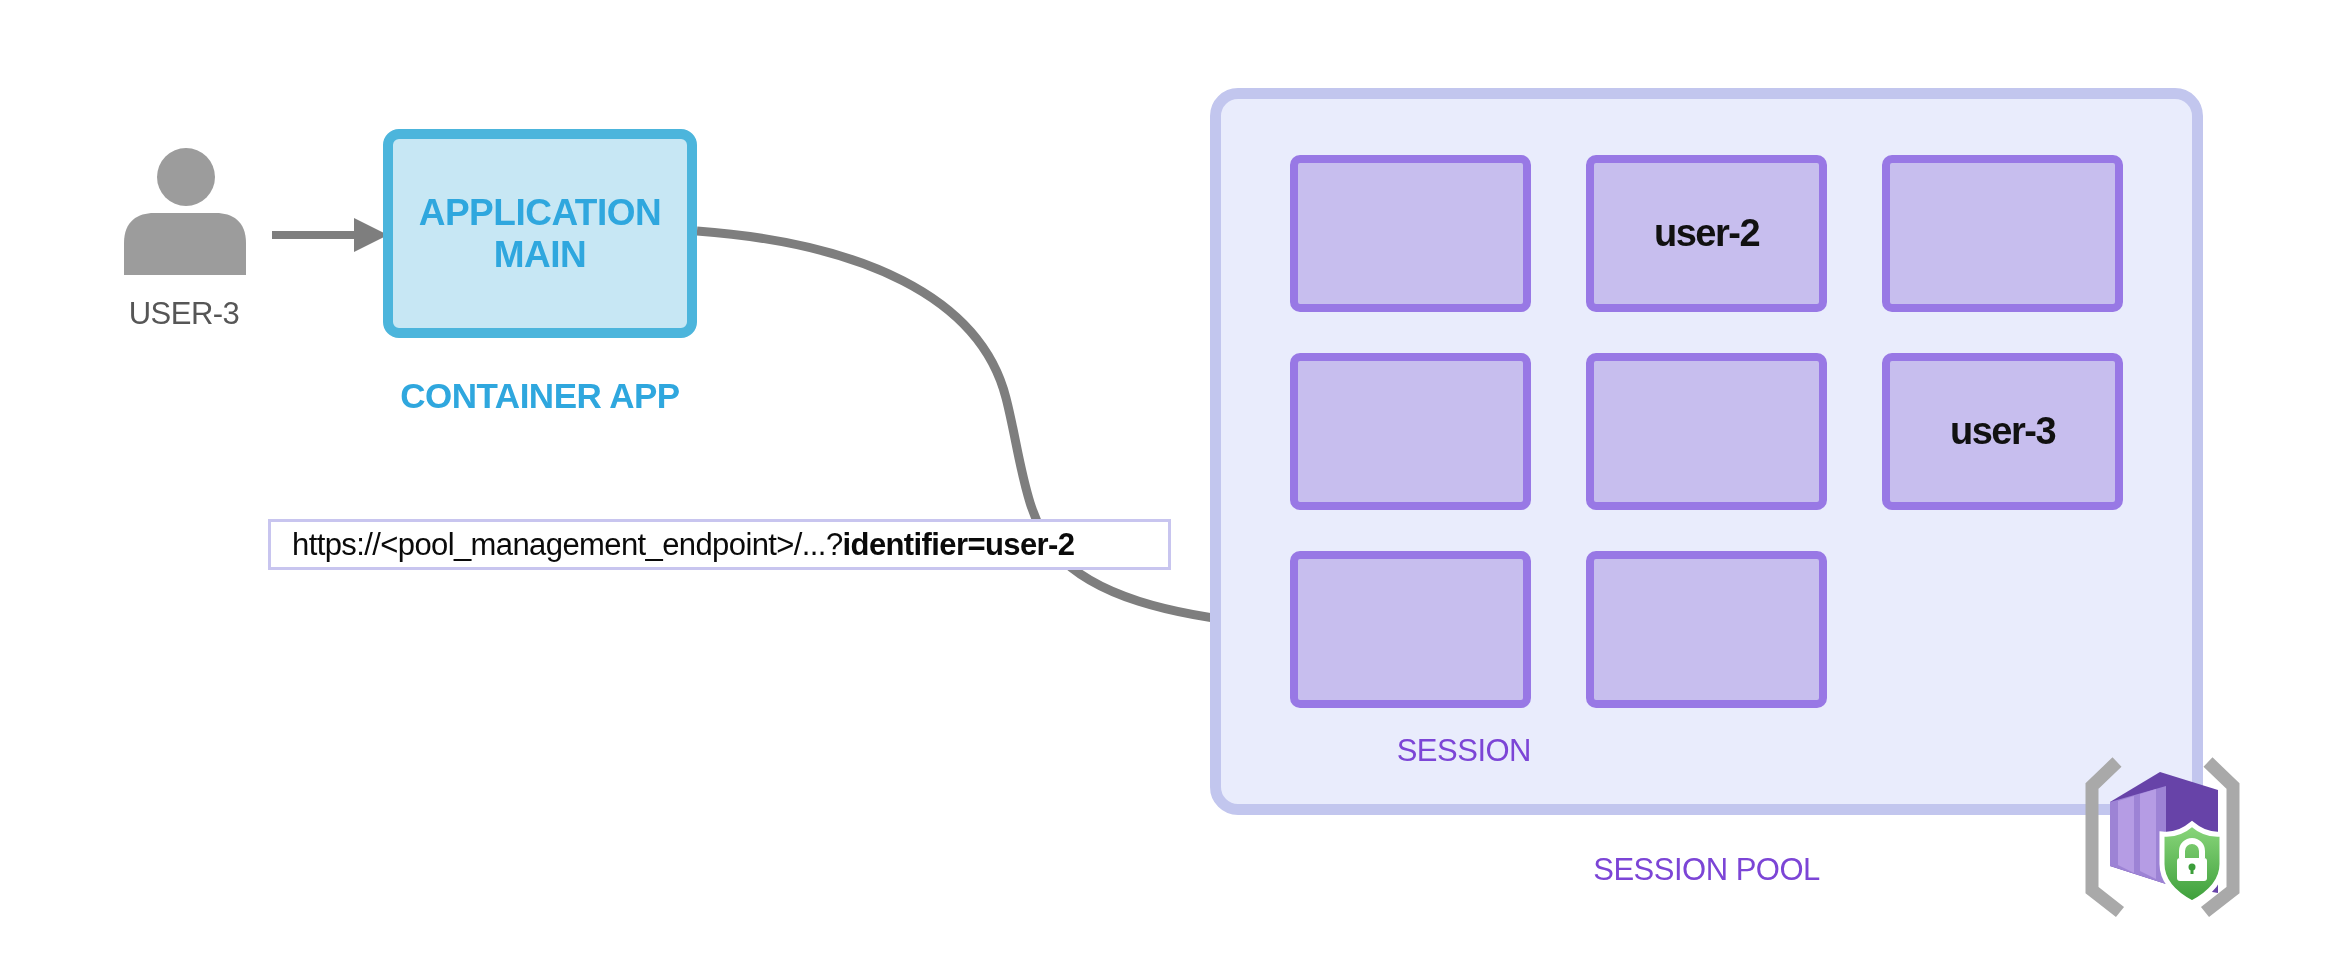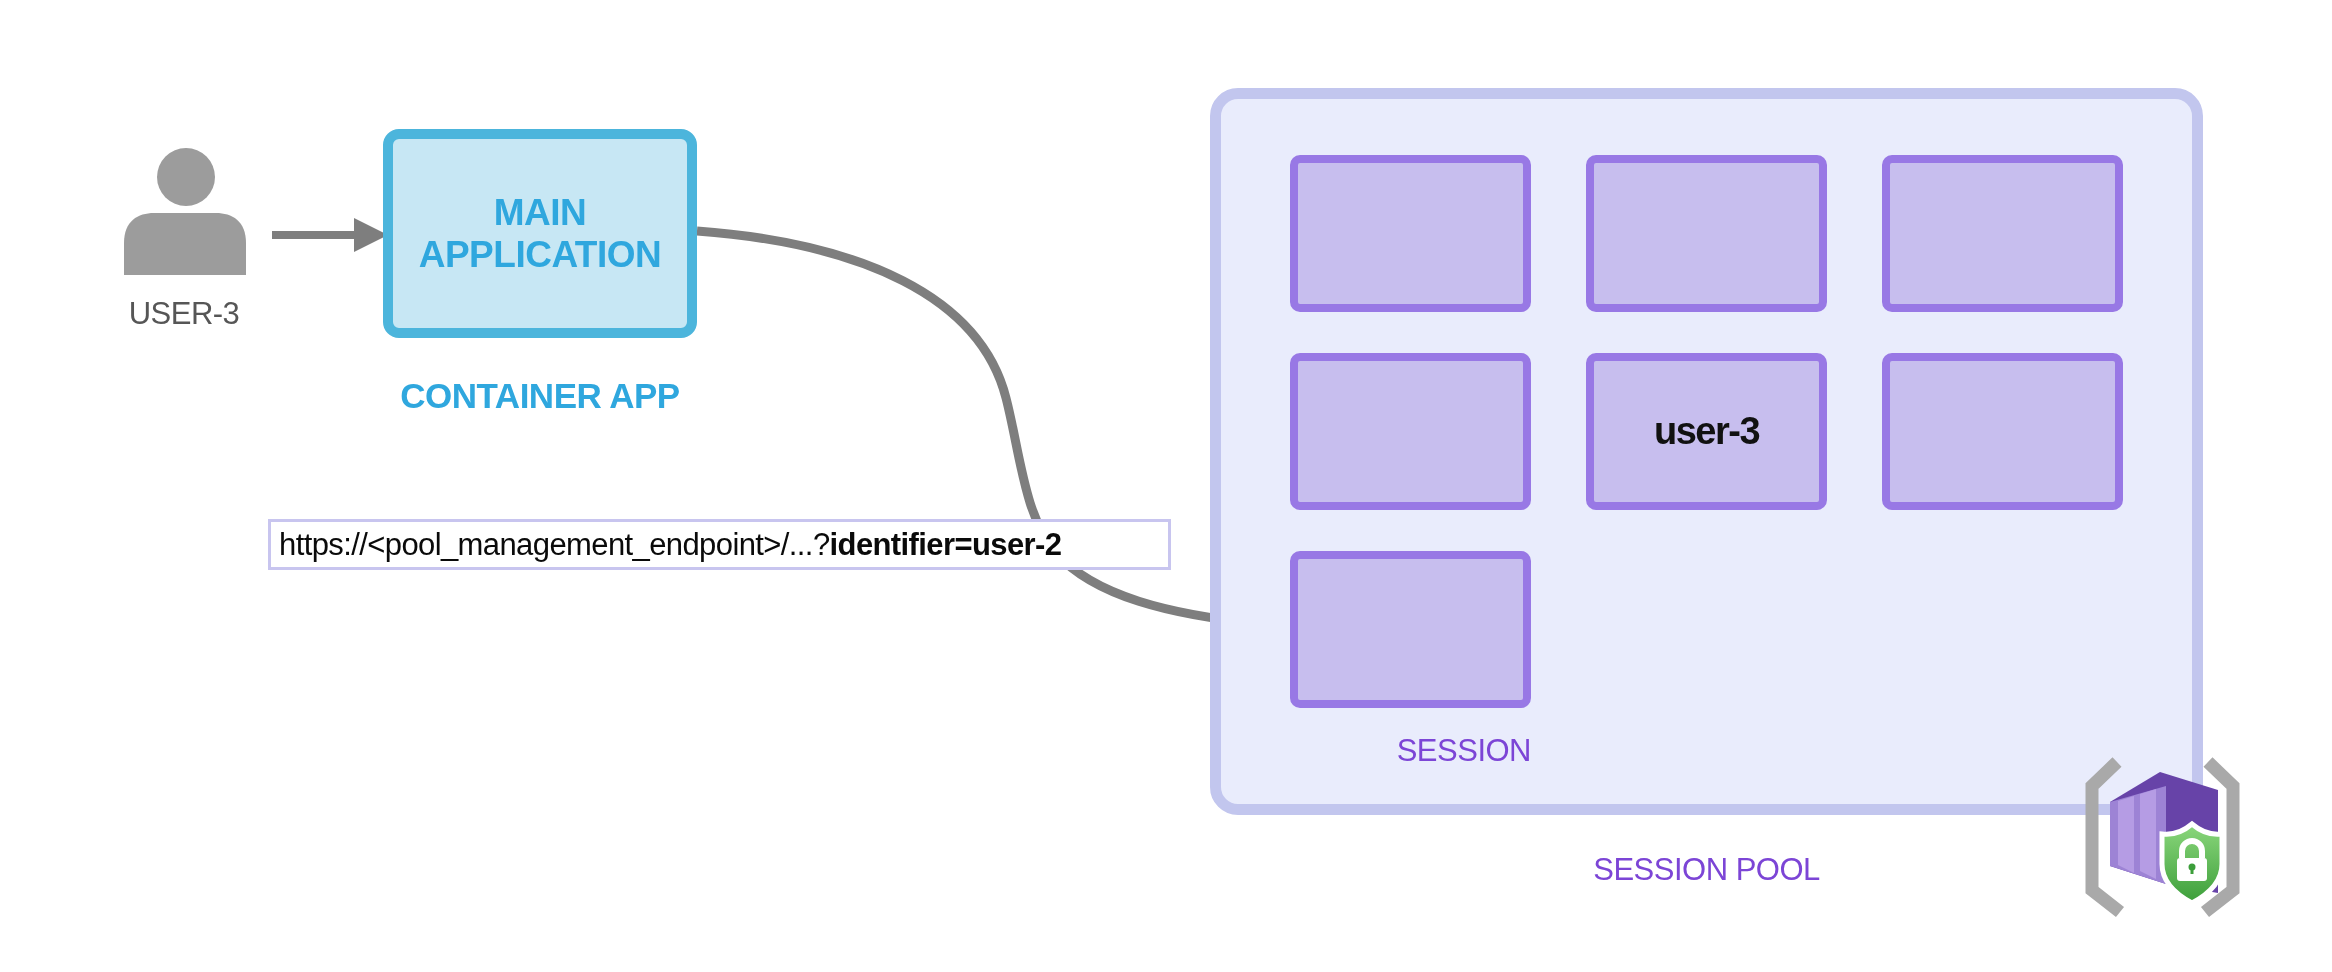--- a/index.html
+++ b/index.html
@@ -73,8 +73,8 @@
 
 <div class="abs main-app-box">
   <div class="main-app-text">
+    <div>APPLICATION</div>
     <div>MAIN</div>
-    <div>APPLICATION</div>
   </div>
 </div>
 <div class="abs container-app-label">CONTAINER APP</div>

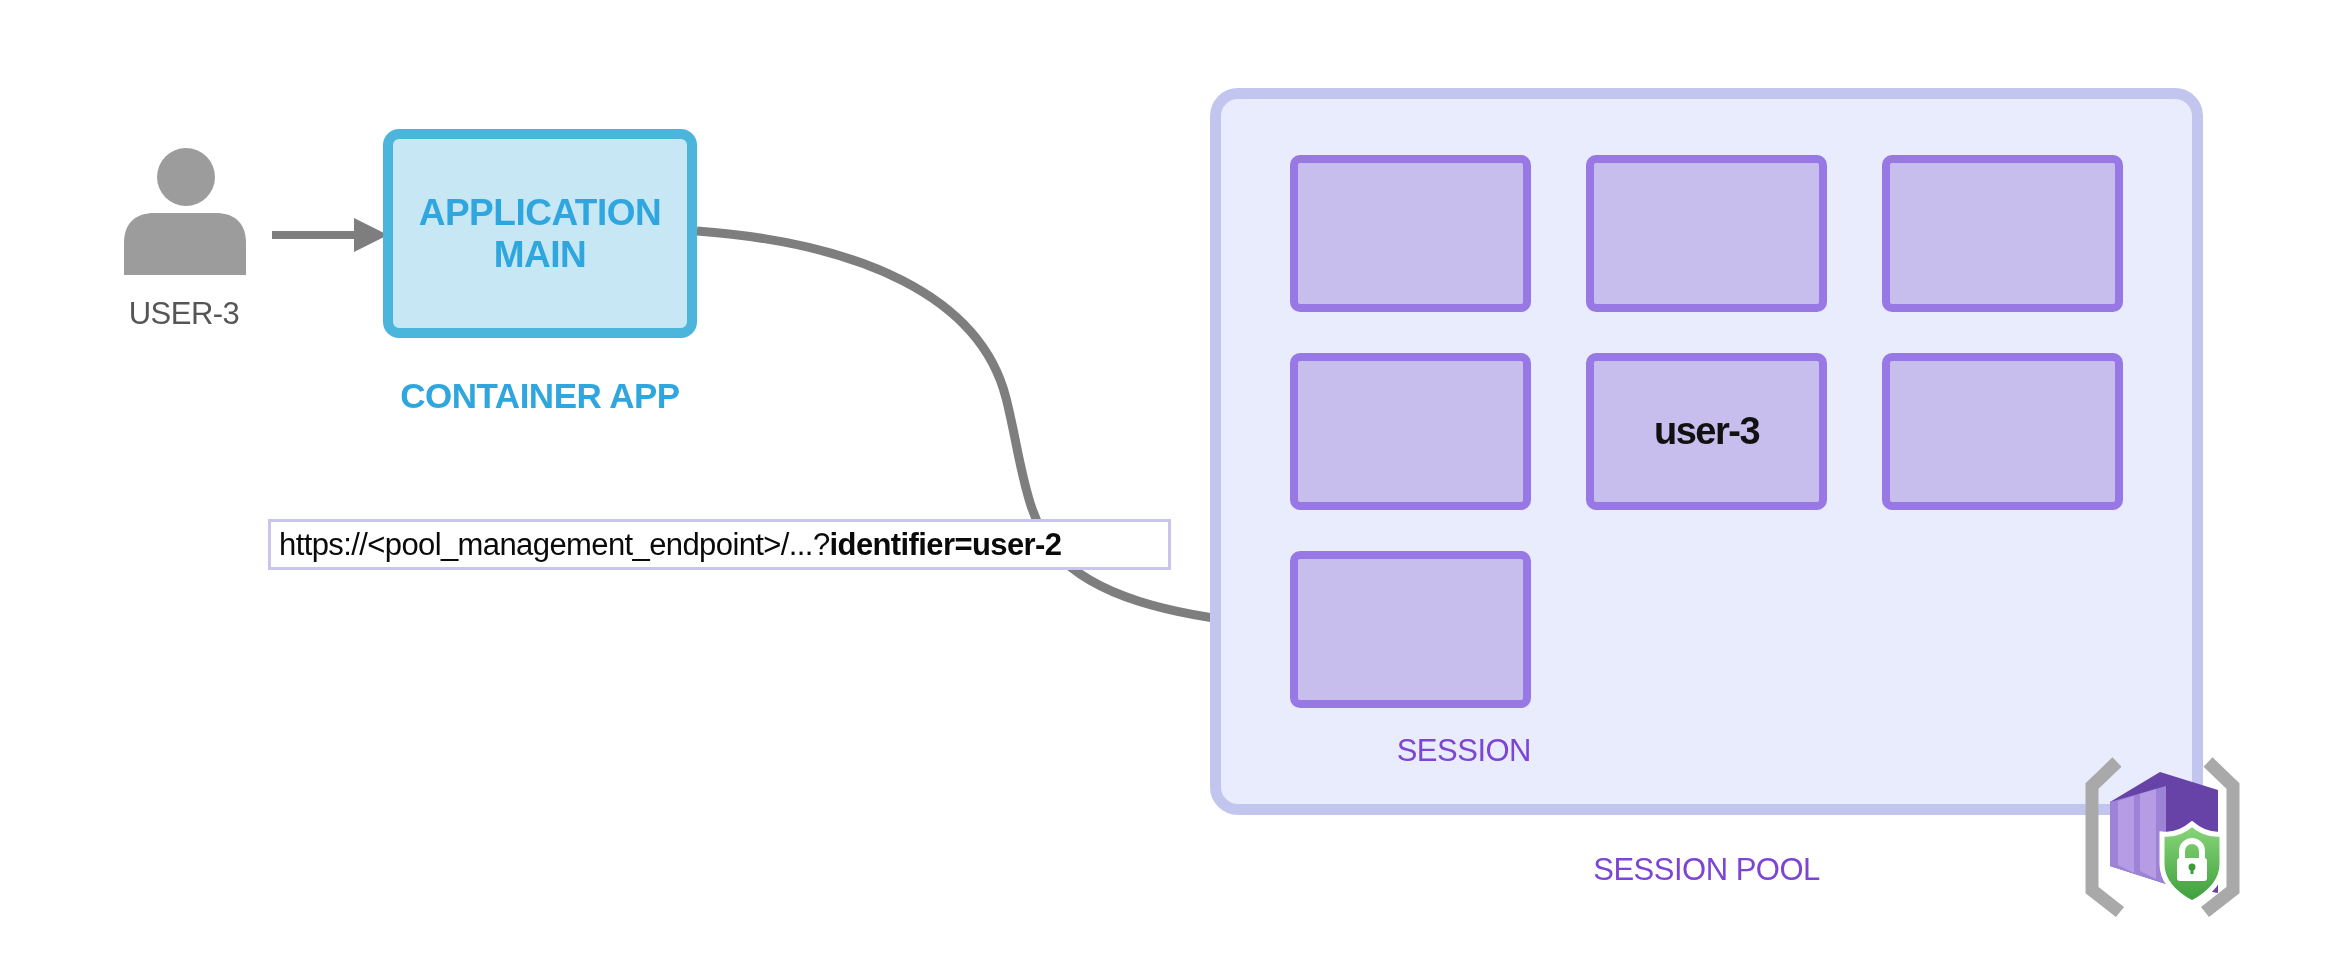--- a/index.html
+++ b/index.html
@@ -90,6 +90,9 @@
         <span class="cell-label"></span>
       </div>
     <div class="cell">
+        <span class="cell-label">user-2</span>
+      </div>
+    <div class="cell">
         <span class="cell-label"></span>
       </div>
     <div class="cell">

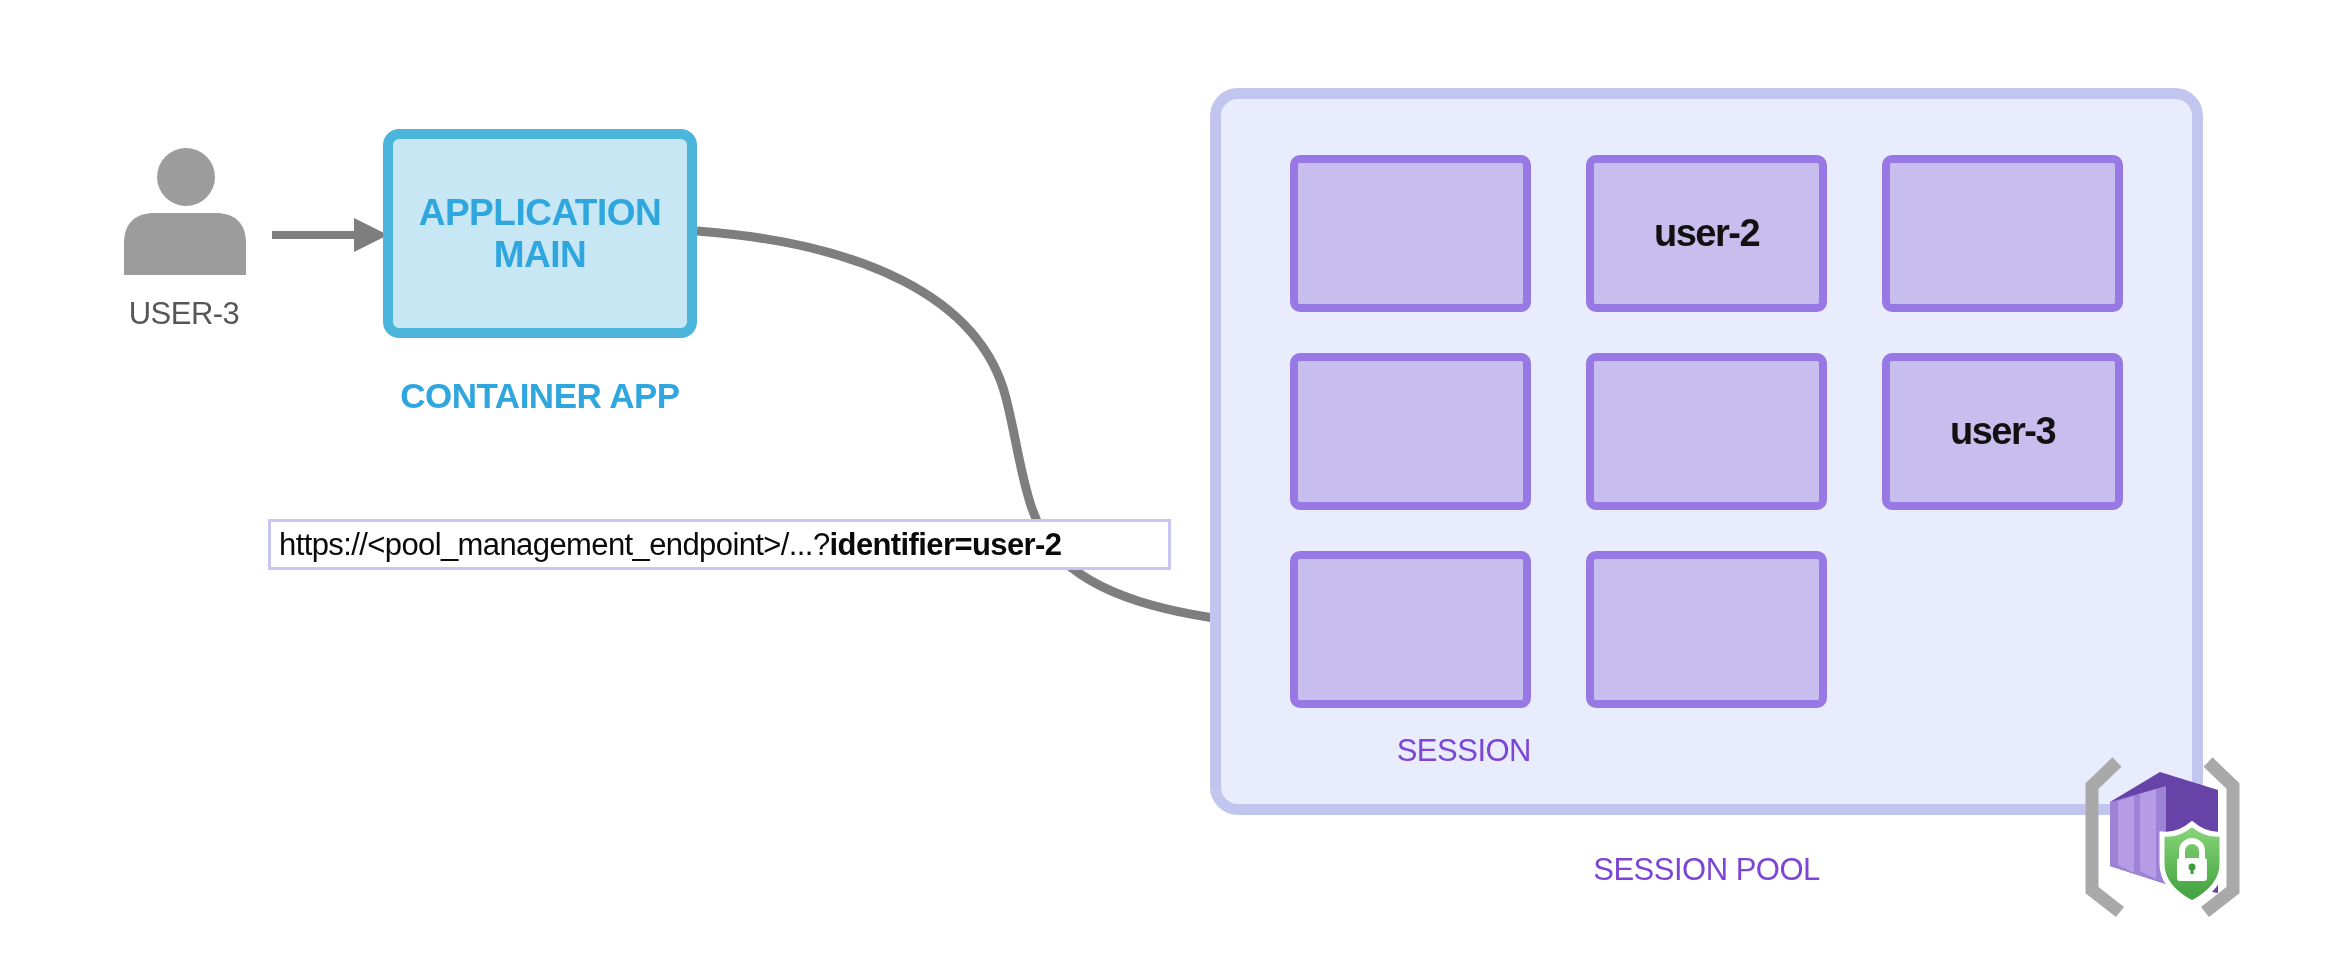--- a/index.html
+++ b/index.html
@@ -27,7 +27,7 @@
   
   .url-box{left:268px;top:519px;width:903px;height:51px;box-sizing:border-box;
       background:#fff;border:3px solid var(--url-border);
-      display:flex;align-items:center;padding-left:8px;
+      display:flex;align-items:center;padding-left:21px;
       font-size:31px;letter-spacing:-0.6px;color:var(--url-text);white-space:nowrap;}
   .url-box .bold{font-weight:700;}
 

